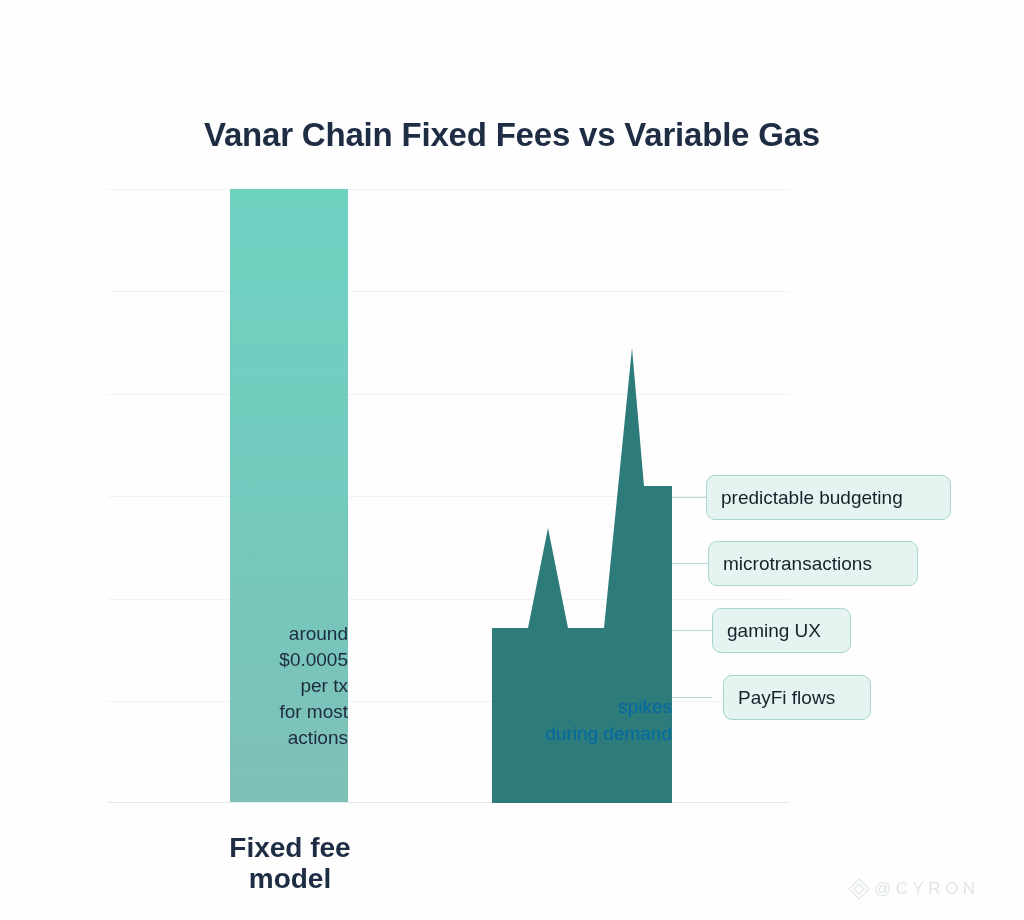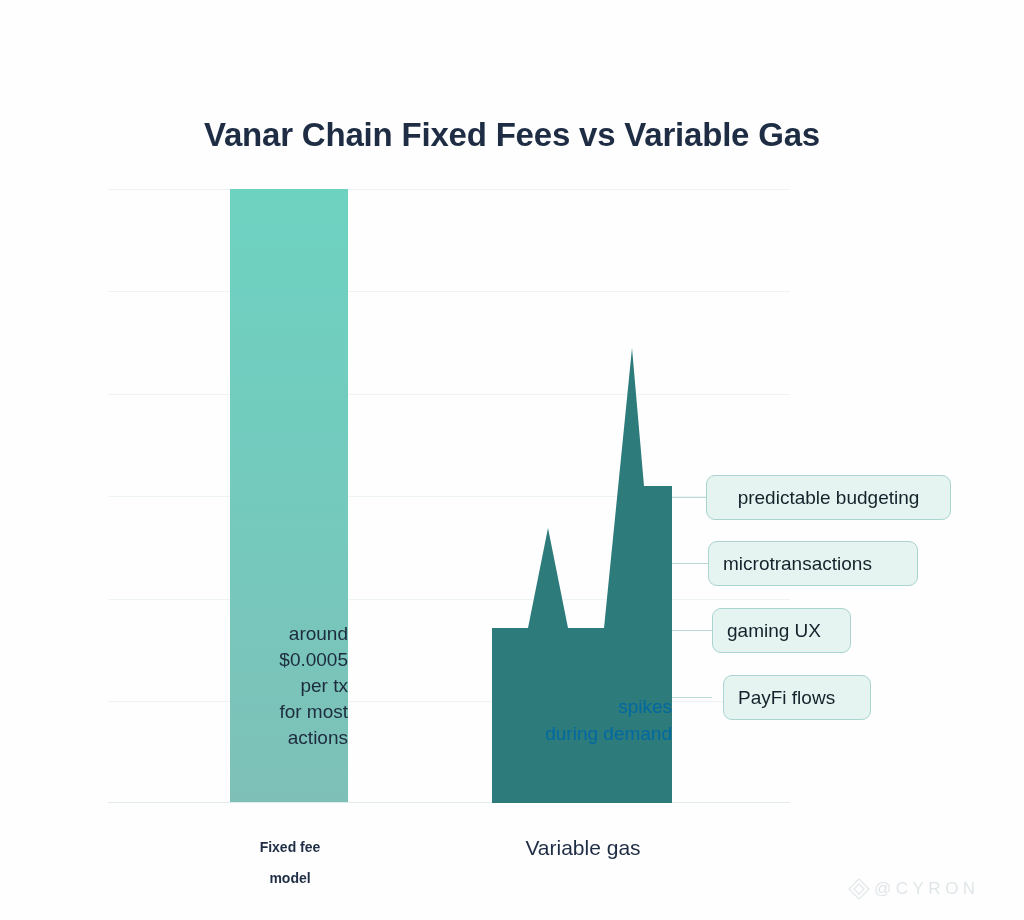--- a/index.html
+++ b/index.html
@@ -205,7 +205,7 @@
   <div class="connector" style="left:672px; top:630px; width:40px;"></div>
   <div class="connector" style="left:672px; top:697px; width:40px;"></div>
 
-  <div class="pill" style="left:706px; top:475px; width:245px; height:45px;justify-content:center;">
+  <div class="pill" style="left:706px; top:475px; width:245px; height:45px;">
     <span>predictable budgeting</span>
   </div>
   <div class="pill" style="left:708px; top:541px; width:210px; height:45px;">

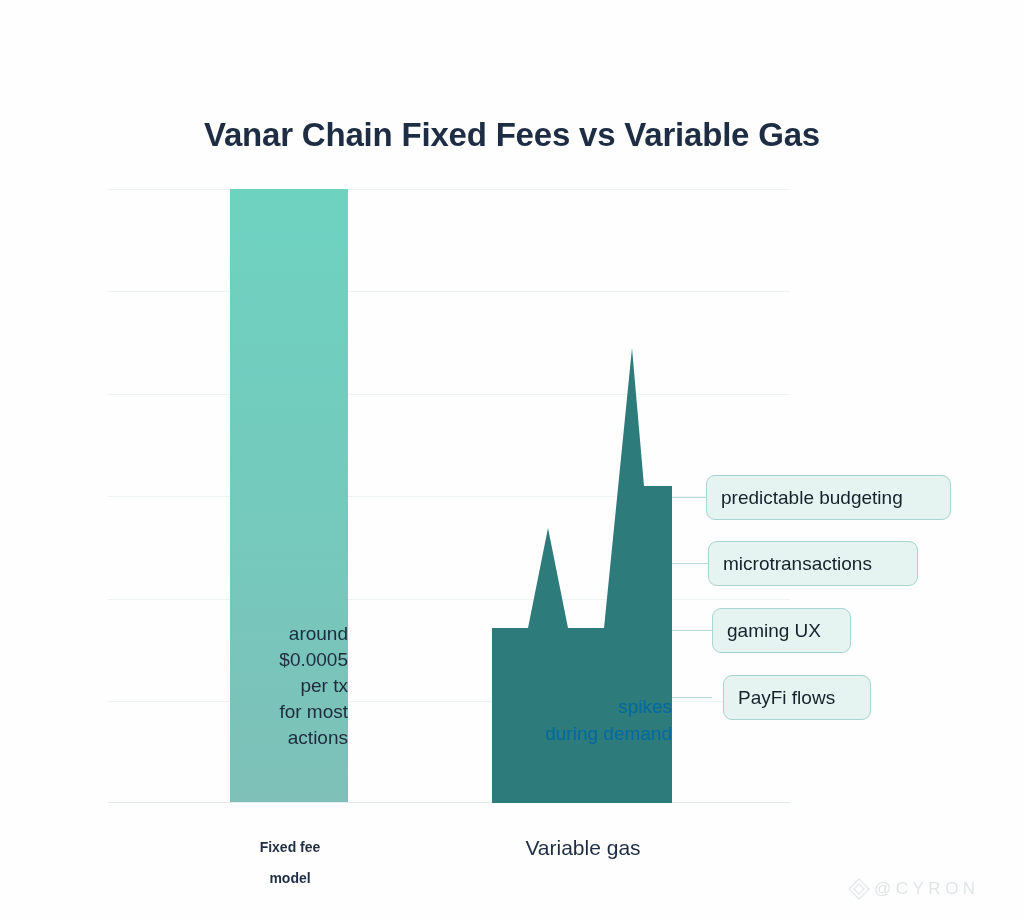--- a/index.html
+++ b/index.html
@@ -115,7 +115,7 @@
     left: 180px;
     top: 832px;
     width: 220px;
-    font-size: 14px;
+    font-size: 28px;
     font-weight: 700;
     line-height: 31px;
     text-align: center;

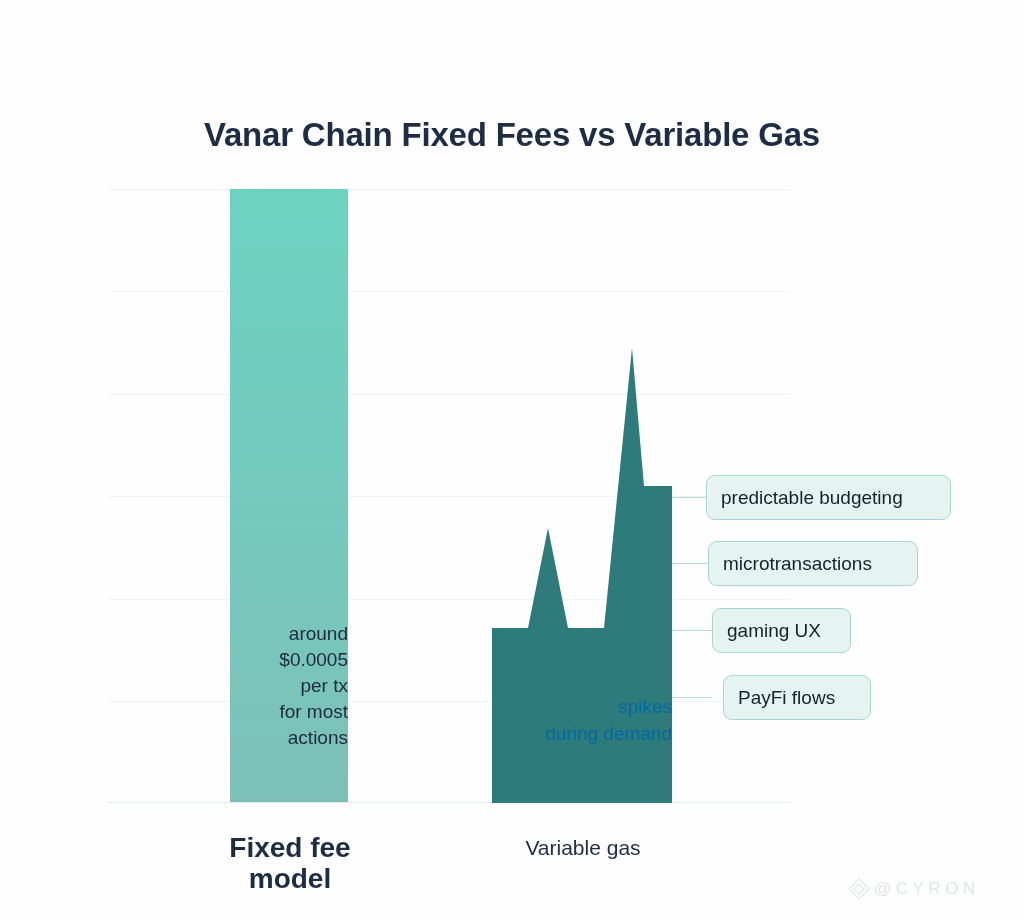--- a/index.html
+++ b/index.html
@@ -220,7 +220,6 @@
 
   <div class="cat-label" id="cat-fixed">Fixed fee
 model</div>
-  <div class="cat-label" id="cat-variable">Variable gas</div>
 
   <div id="watermark">
     <svg width="26" height="26" viewBox="0 0 26 26">

